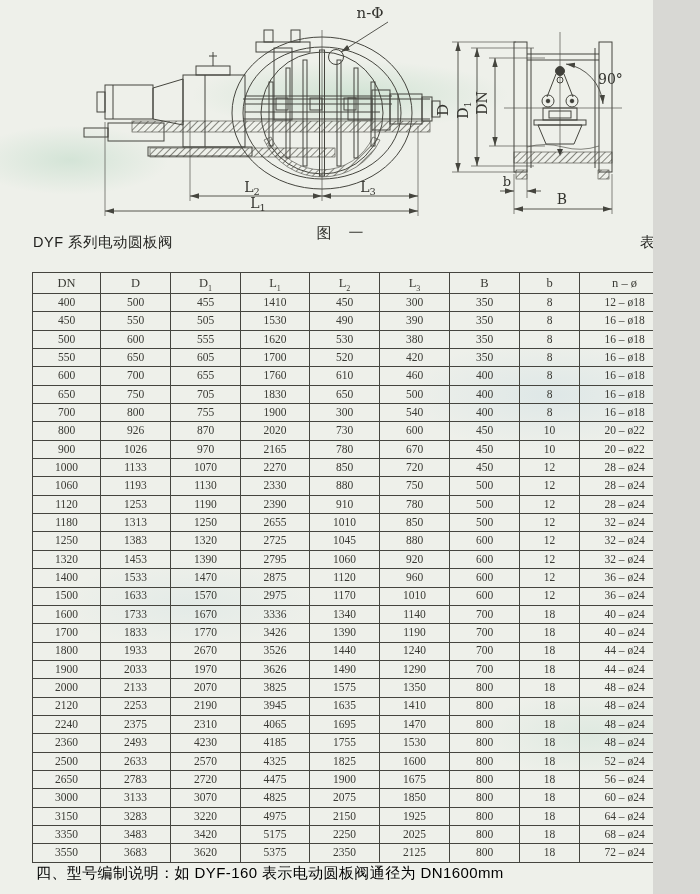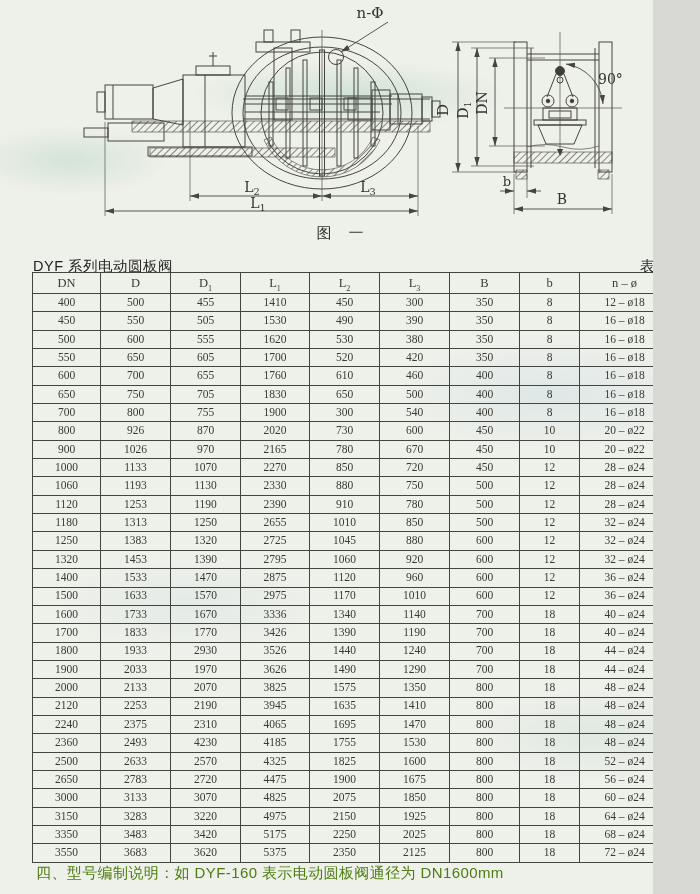--- a/index.html
+++ b/index.html
@@ -19,7 +19,7 @@
   svg text{fill:#33332e;font-family:"DejaVu Serif","Liberation Serif",serif;}
   svg text.cjk{font-family:"DejaVu Sans","Liberation Sans",sans-serif;}
 
-  .titlebar{position:absolute;left:33px;top:257px;width:636px;display:flex;
+  .titlebar{position:absolute;left:33px;top:233px;width:636px;display:flex;
             justify-content:space-between;align-items:flex-end;font-size:14.5px;color:#1f1f1c;}
   .titlebar .ttl{letter-spacing:.5px;}
 

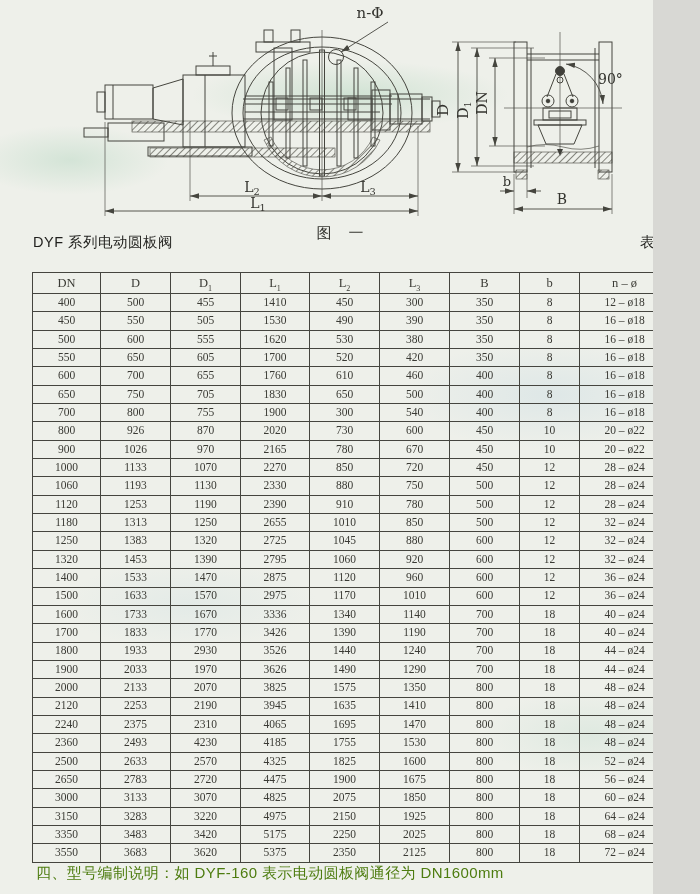--- a/index.html
+++ b/index.html
@@ -436,7 +436,7 @@
         <tr>
           <td>1800</td>
           <td>1933</td>
-          <td>2930</td>
+          <td>2670</td>
           <td>3526</td>
           <td>1440</td>
           <td>1240</td>

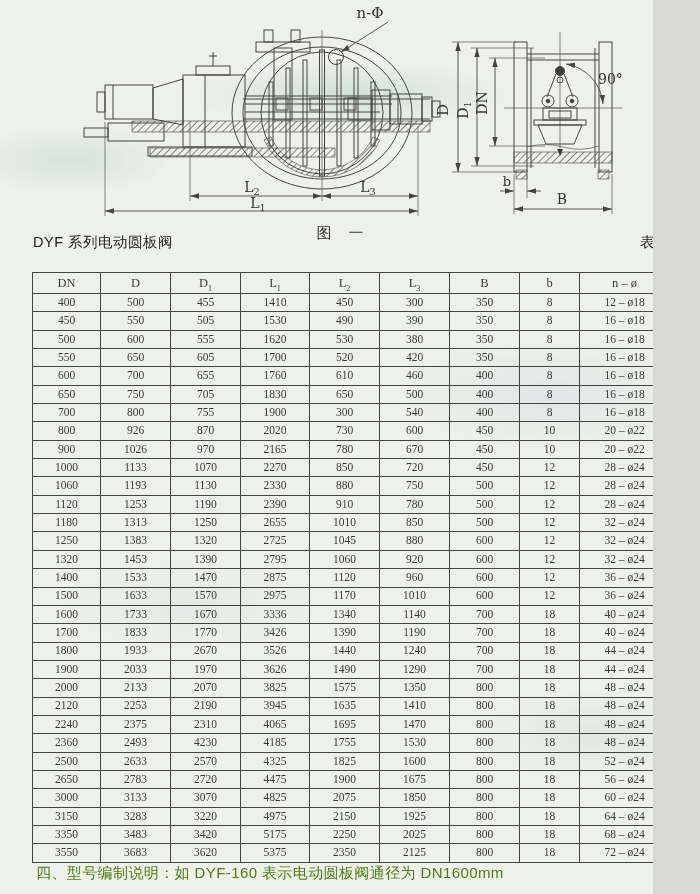--- a/index.html
+++ b/index.html
@@ -31,7 +31,7 @@
   table.dims th{height:20px;font-size:12.5px;font-weight:normal;}
   table.dims sub{font-size:8px;line-height:0;}
 
-  .footnote{position:absolute;left:36px;top:864px;font-size:15px;color:#4d7c0f;letter-spacing:.4px;}
+  .footnote{position:absolute;left:36px;top:864px;font-size:15px;color:#000000;letter-spacing:.4px;}
 </style>
 </head>
 <body>

